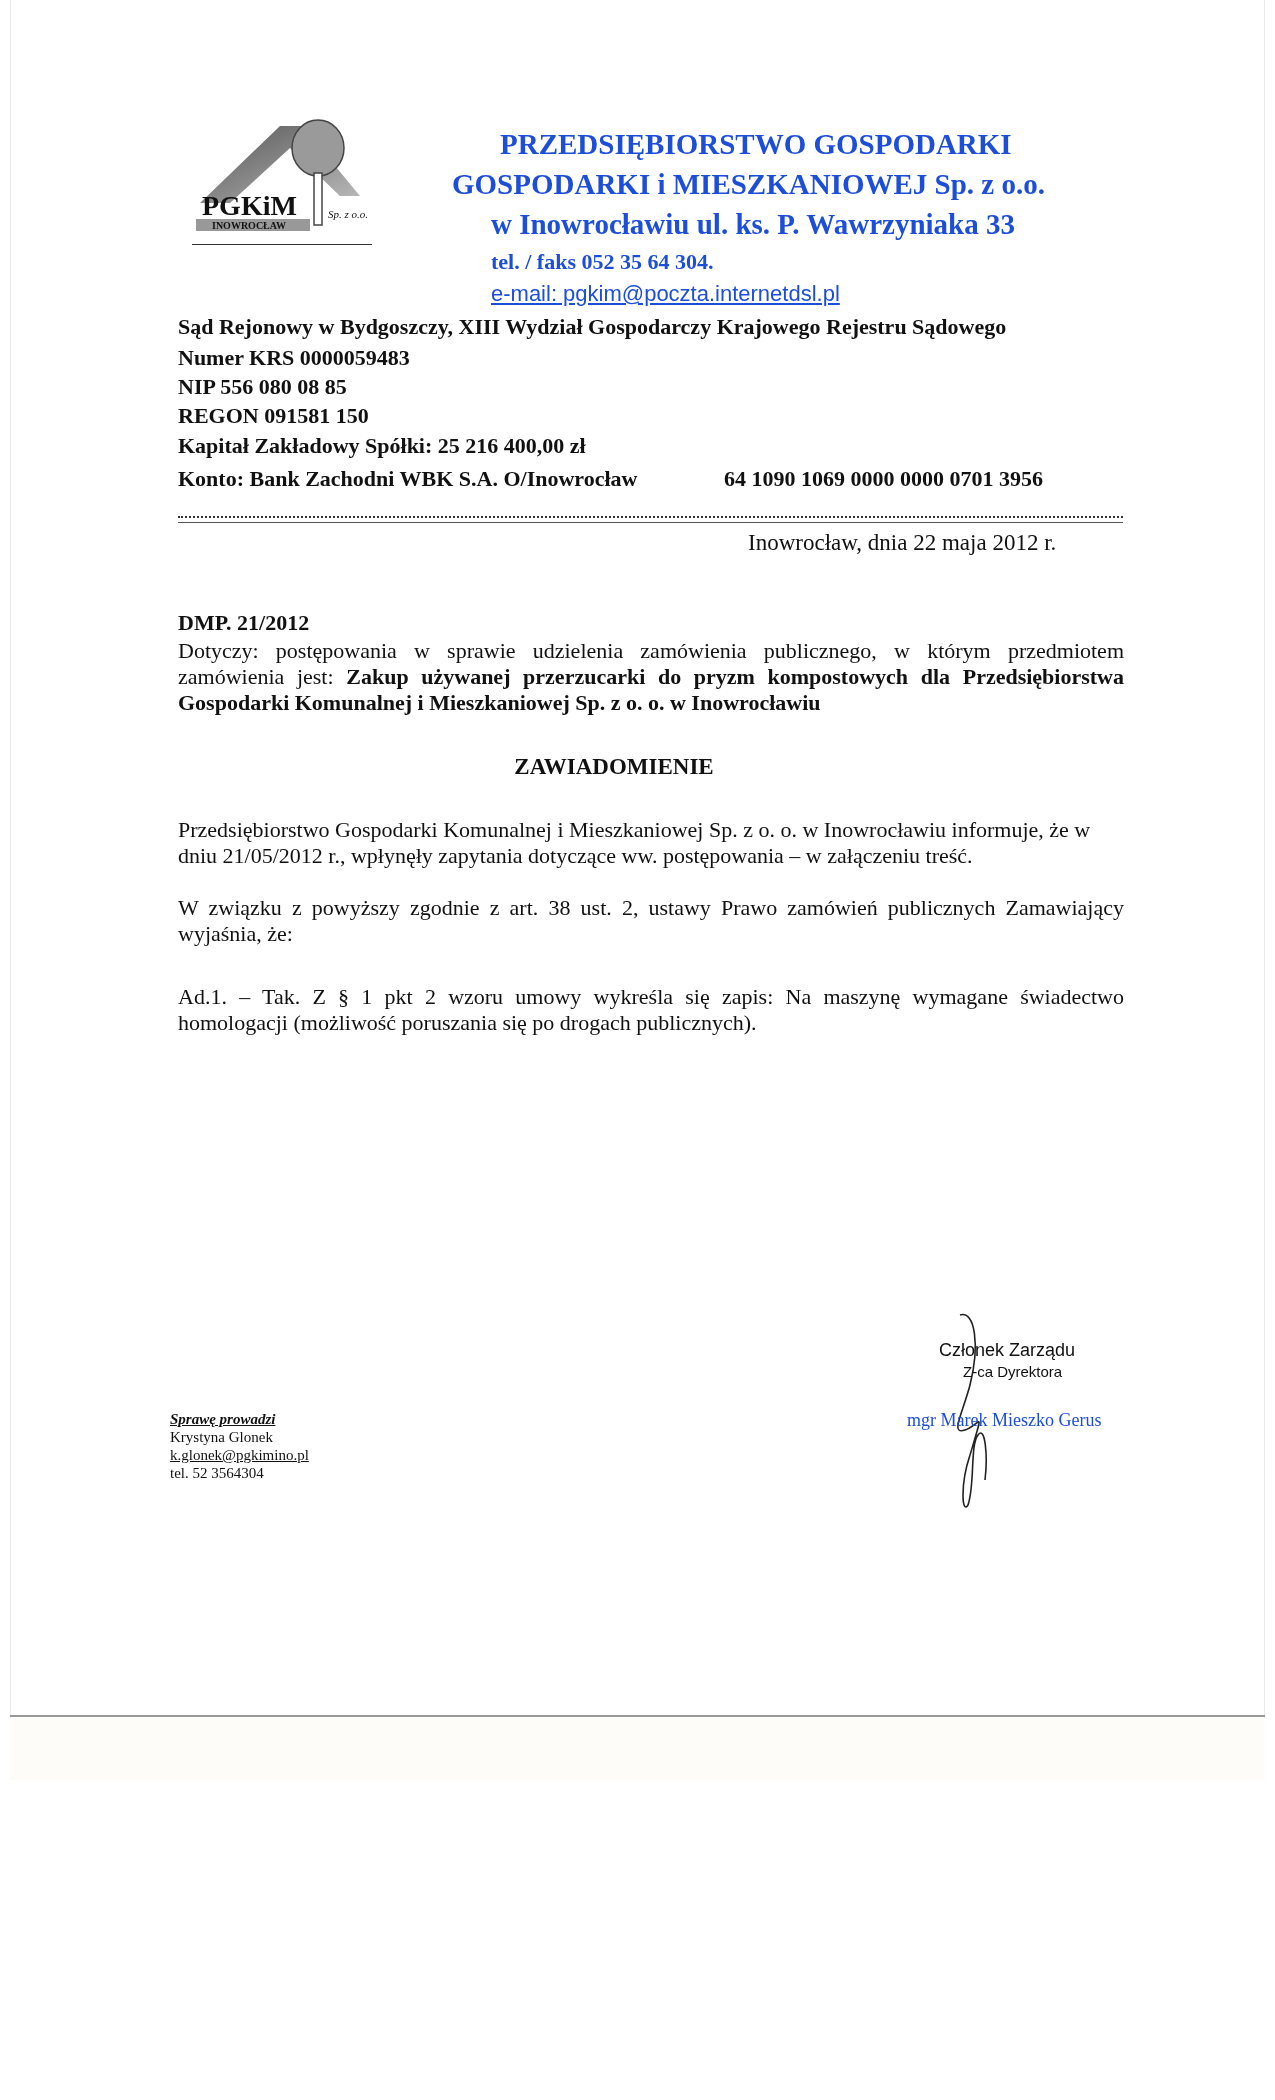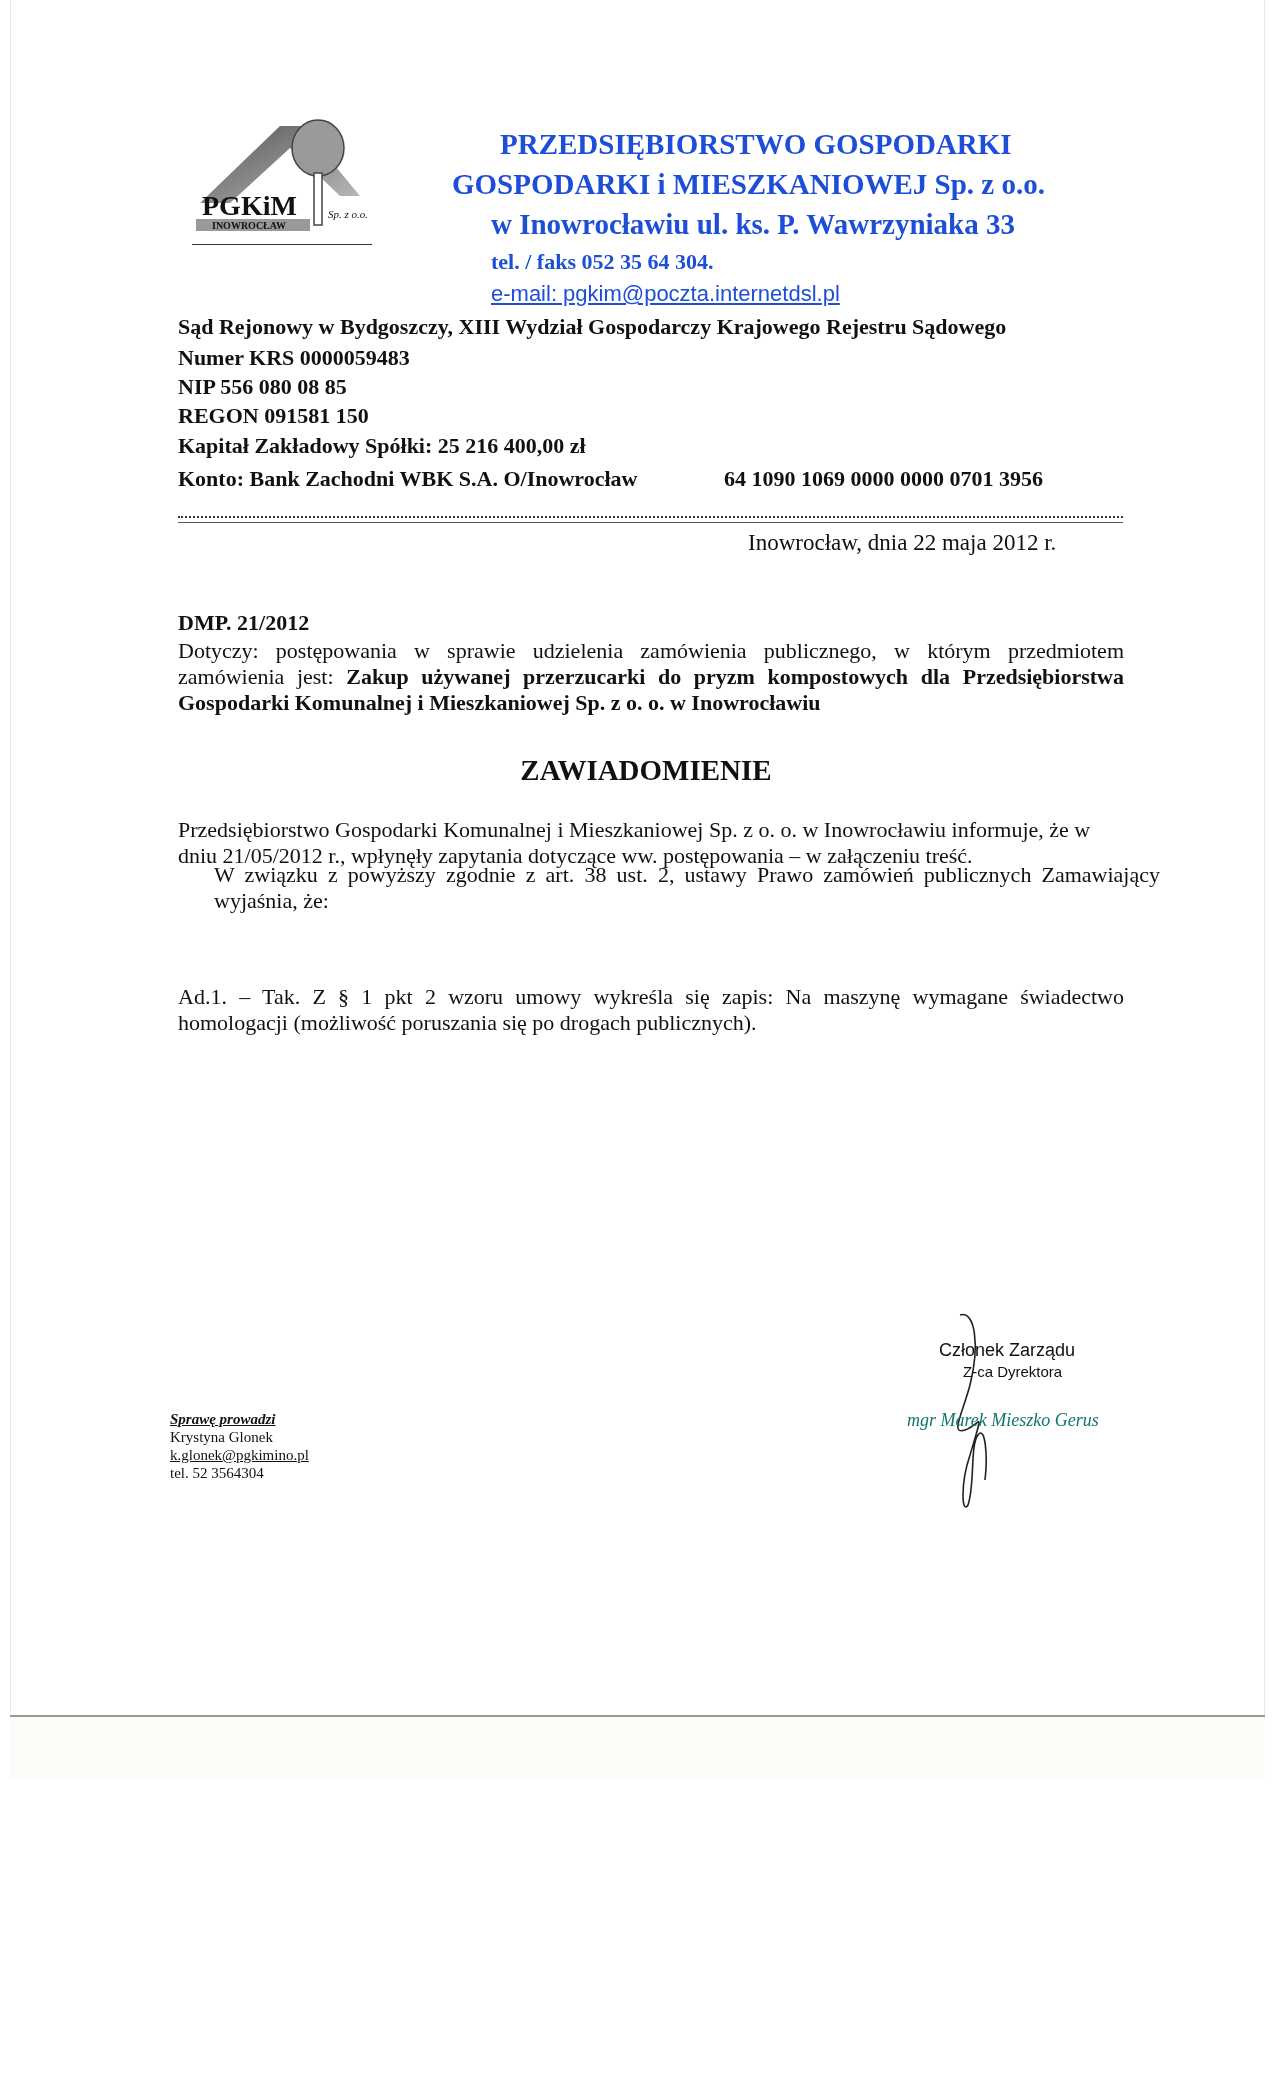--- a/index.html
+++ b/index.html
@@ -23,7 +23,7 @@
   .body { left:178px; width:946px; font-size:22px; line-height:26px; }
   .dmp { left:178px; top:610px; font-size:22px; font-weight:bold; }
   .subj { top:638px; text-align:justify; text-align-last:left; }
-  .title { left:0; width:1228px; top:754px; text-align:center; font-size:29px; font-weight:bold;margin-left:32px; }
+  .title { left:0; width:1228px; top:754px; text-align:center; font-size:23px; font-weight:bold; }
   .p1 { top:817px; }
   .p2 { top:862px; text-align:justify;margin-left:36px; }
   .p3 { top:984px; text-align:justify; }

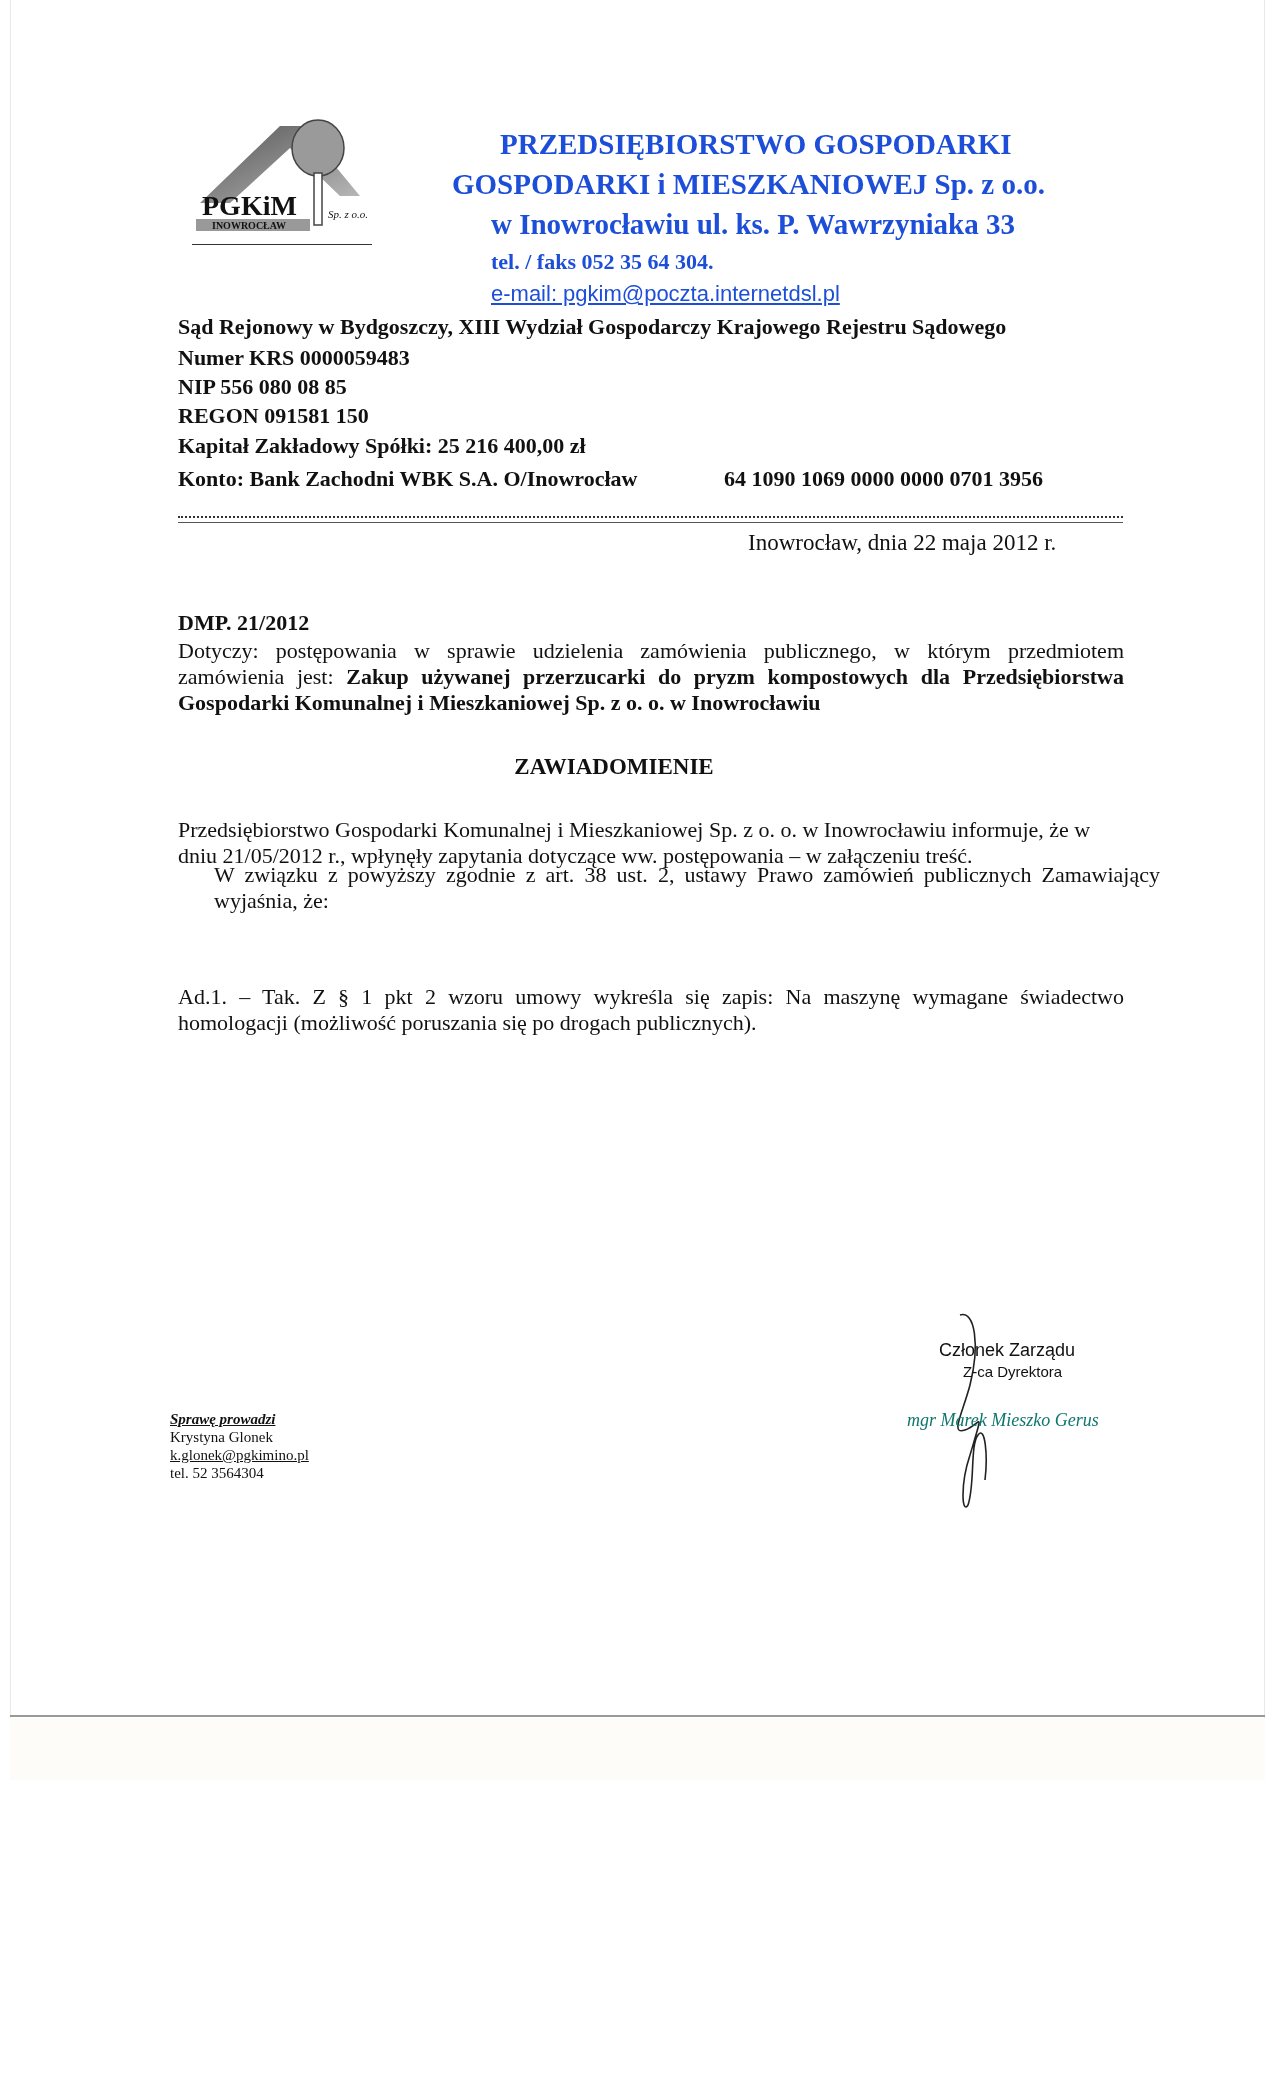--- a/index.html
+++ b/index.html
@@ -25,7 +25,7 @@
   .subj { top:638px; text-align:justify; text-align-last:left; }
   .title { left:0; width:1228px; top:754px; text-align:center; font-size:23px; font-weight:bold; }
   .p1 { top:817px; }
-  .p2 { top:862px; text-align:justify;margin-left:36px; }
+  .p2 { top:895px; text-align:justify; }
   .p3 { top:984px; text-align:justify; }
   .small { font-family:"Liberation Serif", serif; font-size:15px; line-height:18px; }
   .case-label { left:170px; top:1410px; font-style:italic; font-weight:bold; text-decoration:underline; }

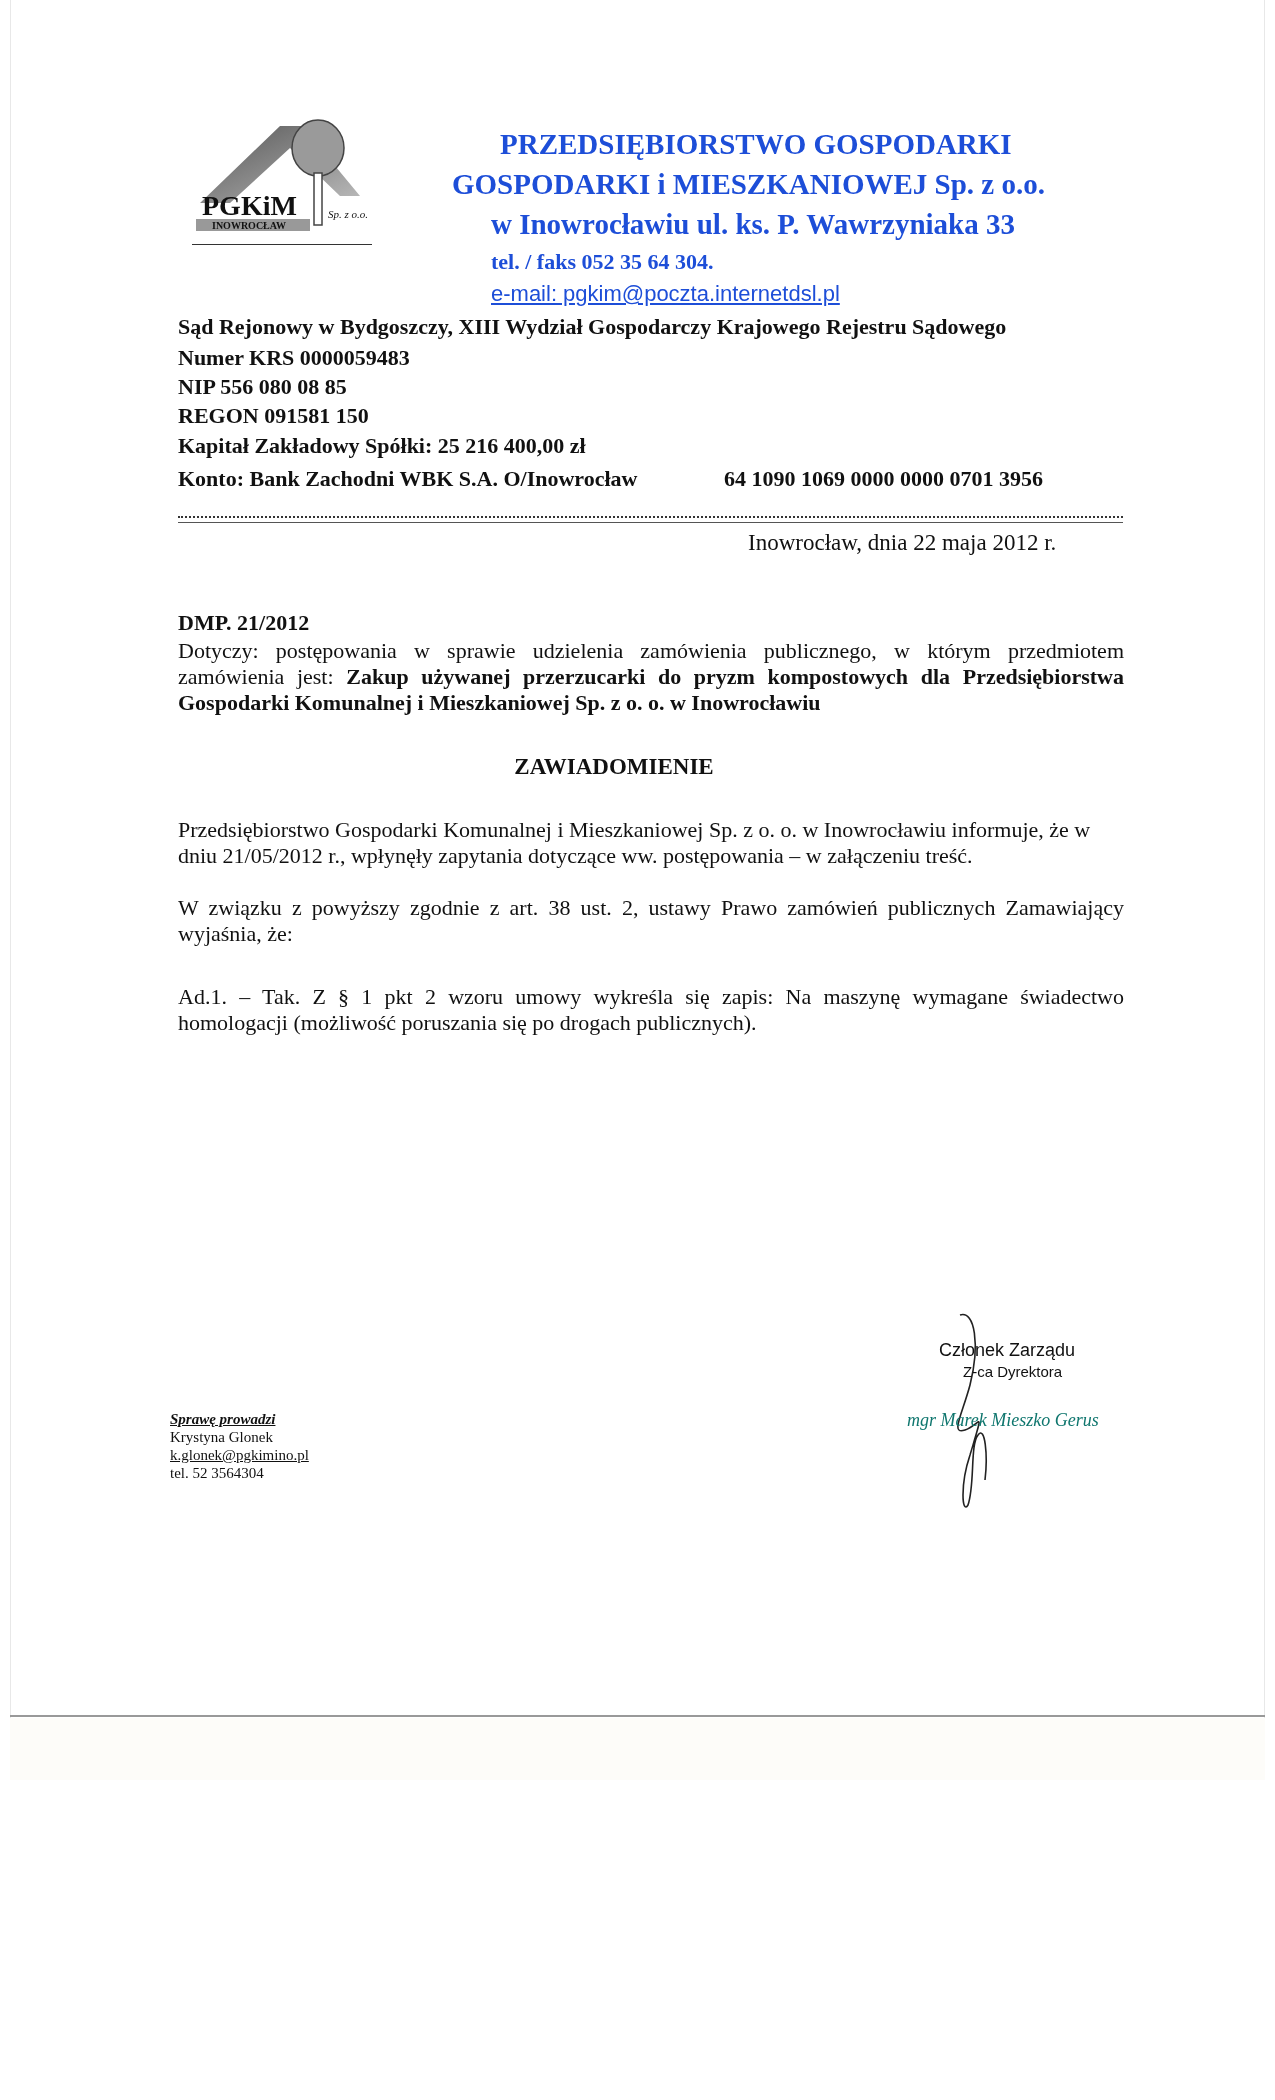--- a/index.html
+++ b/index.html
@@ -34,7 +34,7 @@
   .case-tel { left:170px; top:1464px; }
   .sig-role { left:939px; top:1340px; font-family:"Liberation Sans", sans-serif; font-size:18px; white-space:nowrap; }
   .sig-role2 { left:963px; top:1363px; font-family:"Liberation Sans", sans-serif; font-size:15px; white-space:nowrap; }
-  .sig-name { left:907px; top:1410px; font-style:italic; font-size:18px; white-space:nowrap; color:#0f766e; }
+  .sig-name { left:907px; top:1410px; font-size:18px; white-space:nowrap; color:#1d4ed8; }
   .signature { left:930px; top:1305px; width:120px; height:220px; }
   .page-edge { left:10px; top:1715px; width:1255px; height:4px; border-top:2px solid #999; }
   .page-side-l { left:10px; top:0; width:1px; height:1780px; background:#e8e8e8; }

